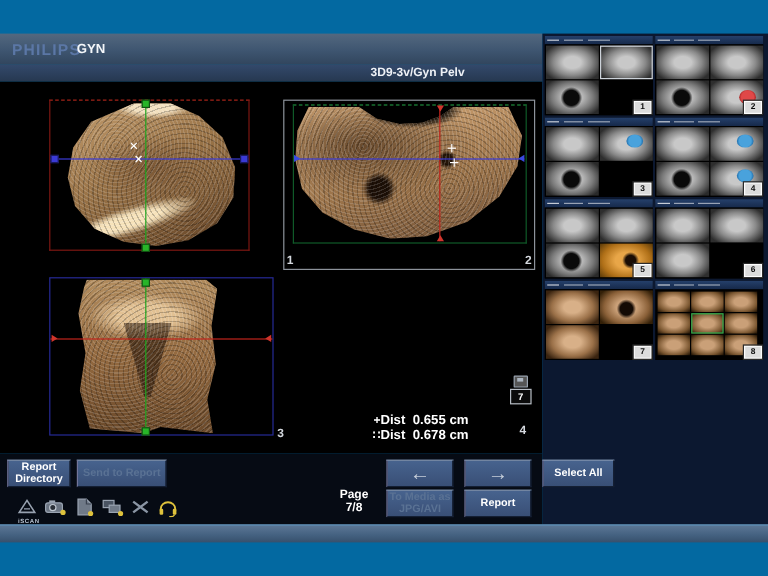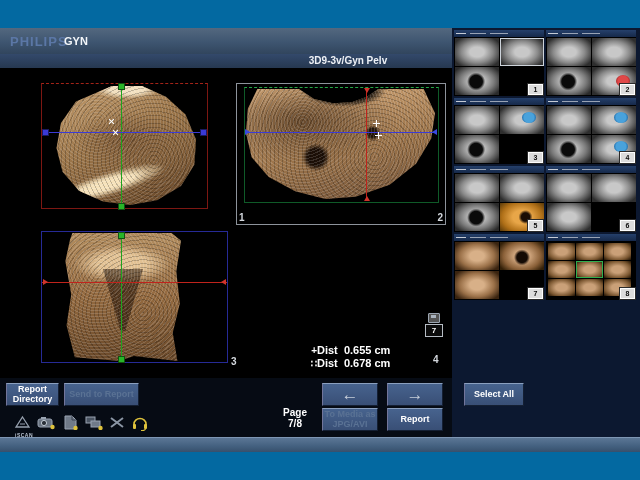--- a/index.html
+++ b/index.html
@@ -303,7 +303,7 @@
   <div class="btn" style="left:387px;top:383px;width:56px;">
       <span class="arrow">→</span>
     </div>
-  <div class="btn" style="left:452px;top:383px;width:60px;margin-left:12px;">Select All</div>
+  <div class="btn" style="left:452px;top:383px;width:60px;">Select All</div>
 
   <div class="btn" style="left:387px;top:408px;width:56px;">Report</div>
   <div class="btn dis" style="left:322px;top:408px;width:56px;">To Media as JPG/AVI</div>

